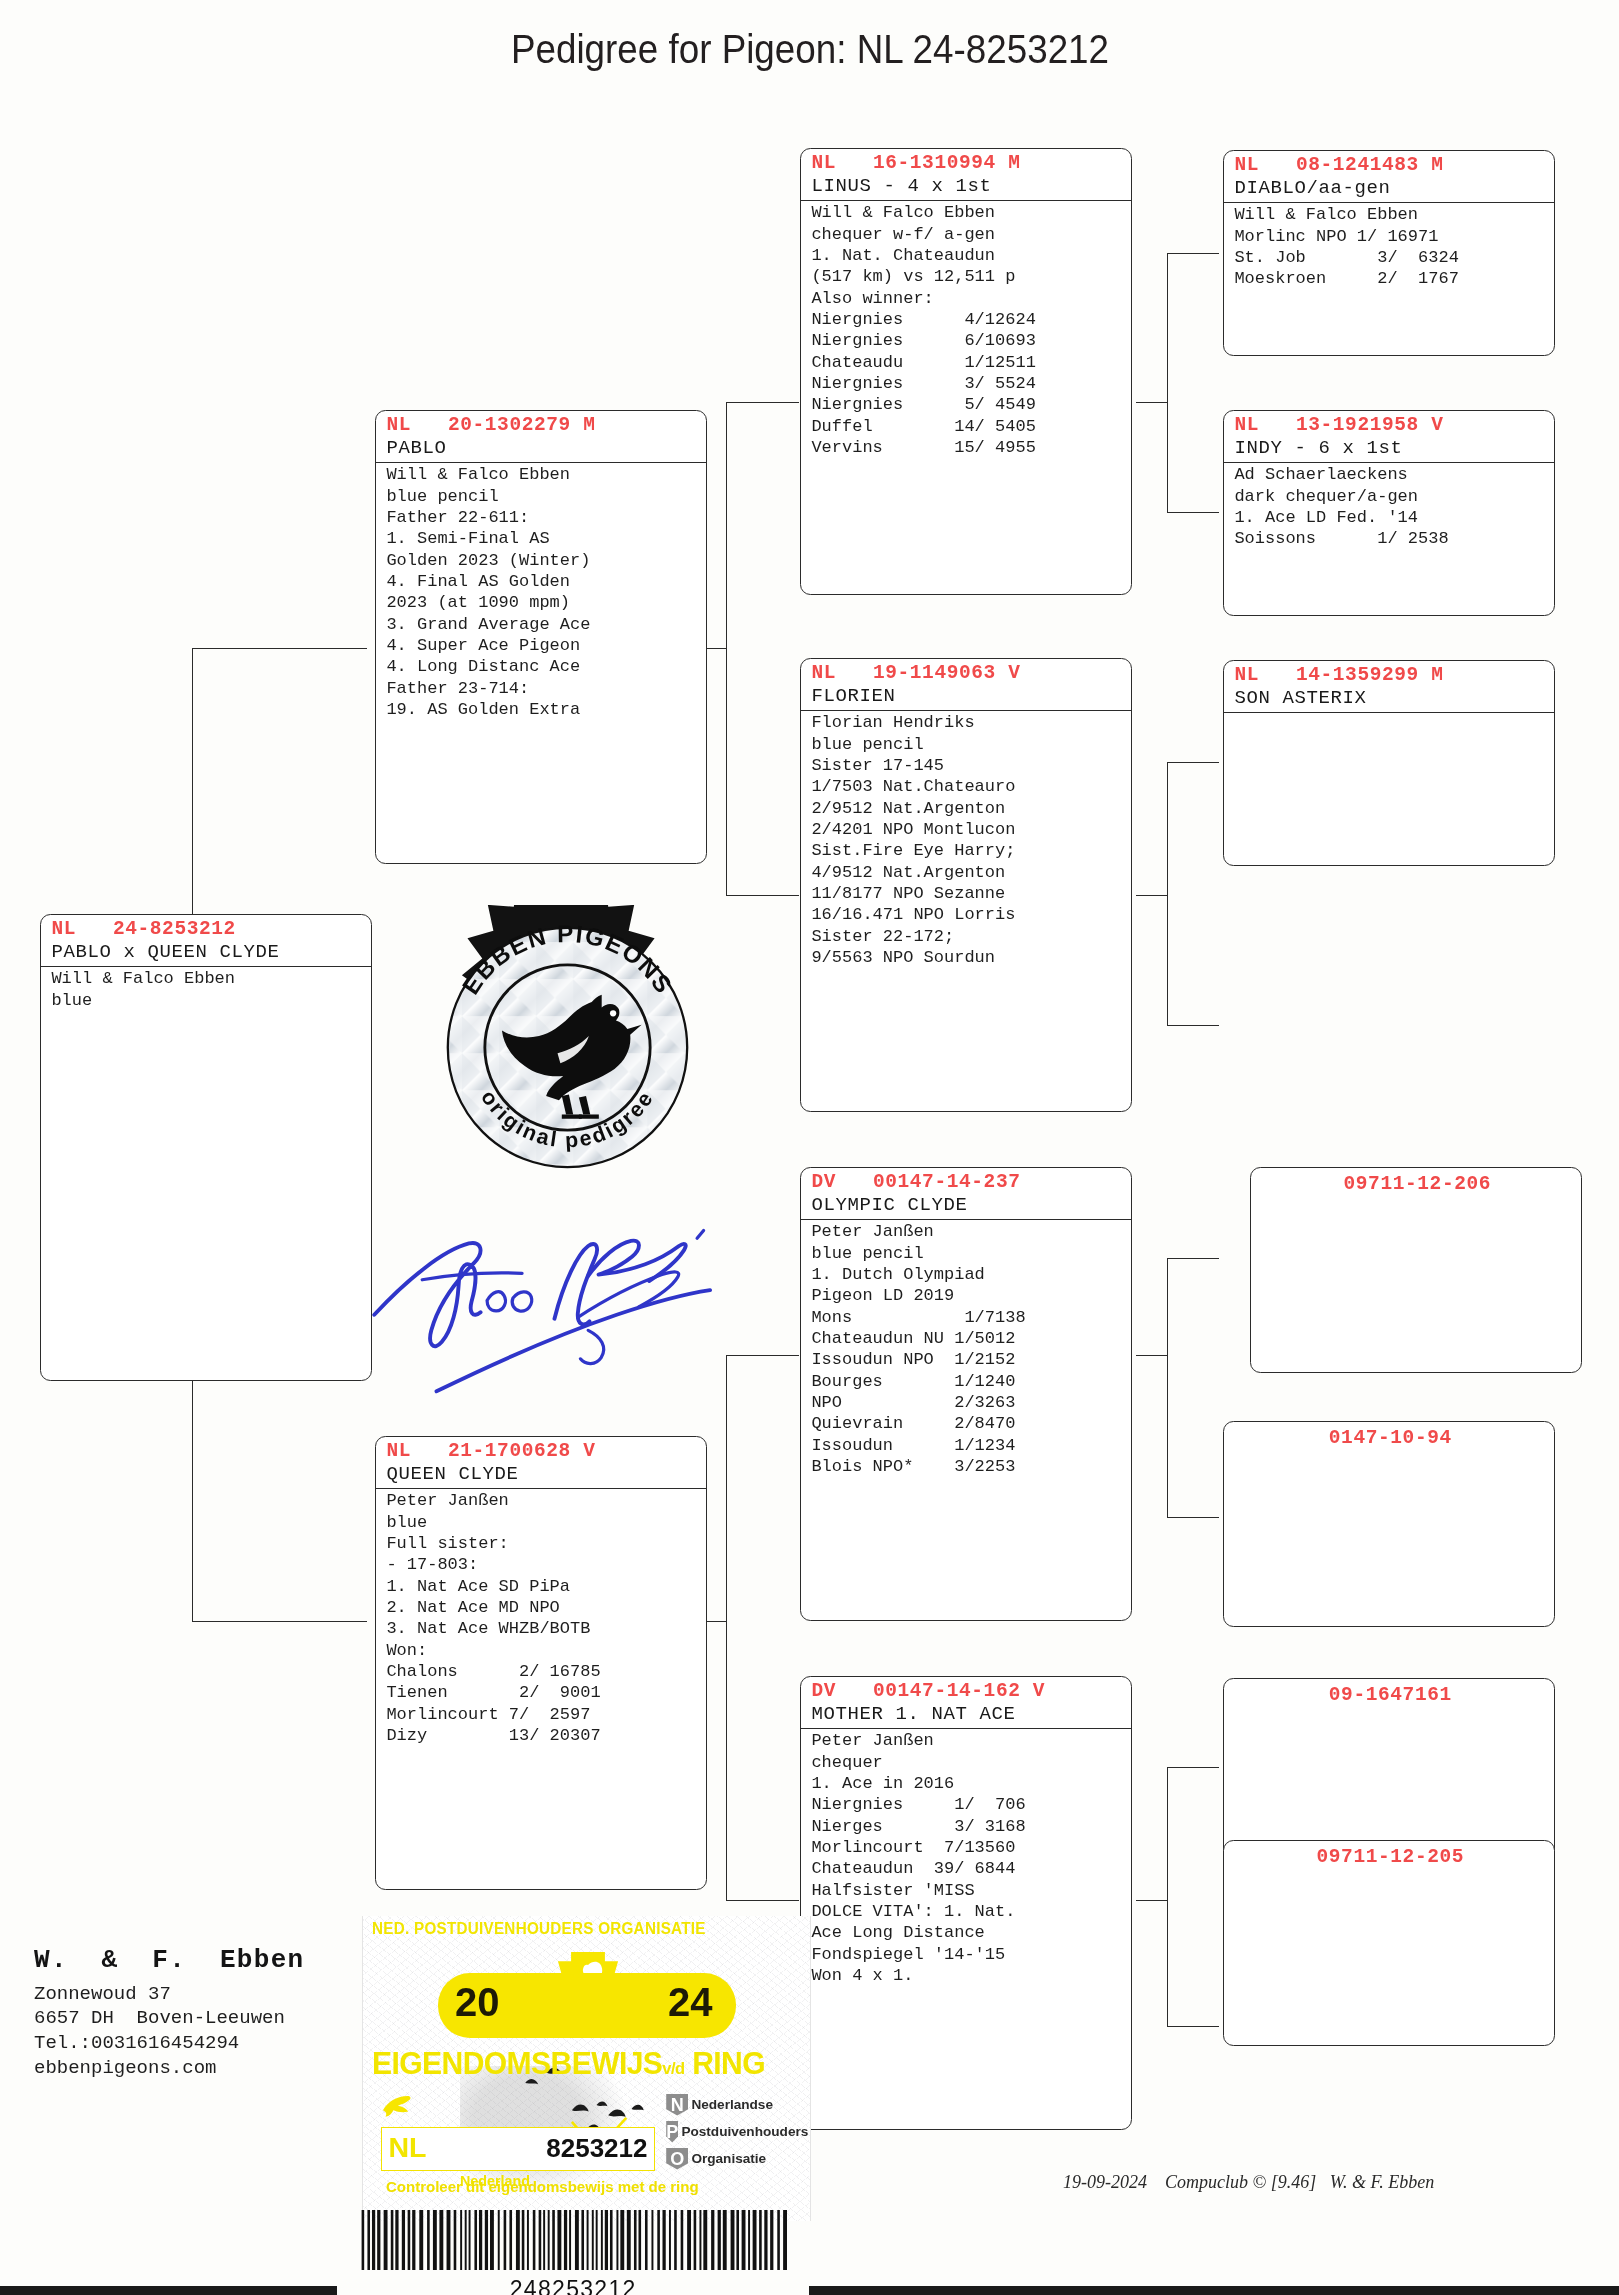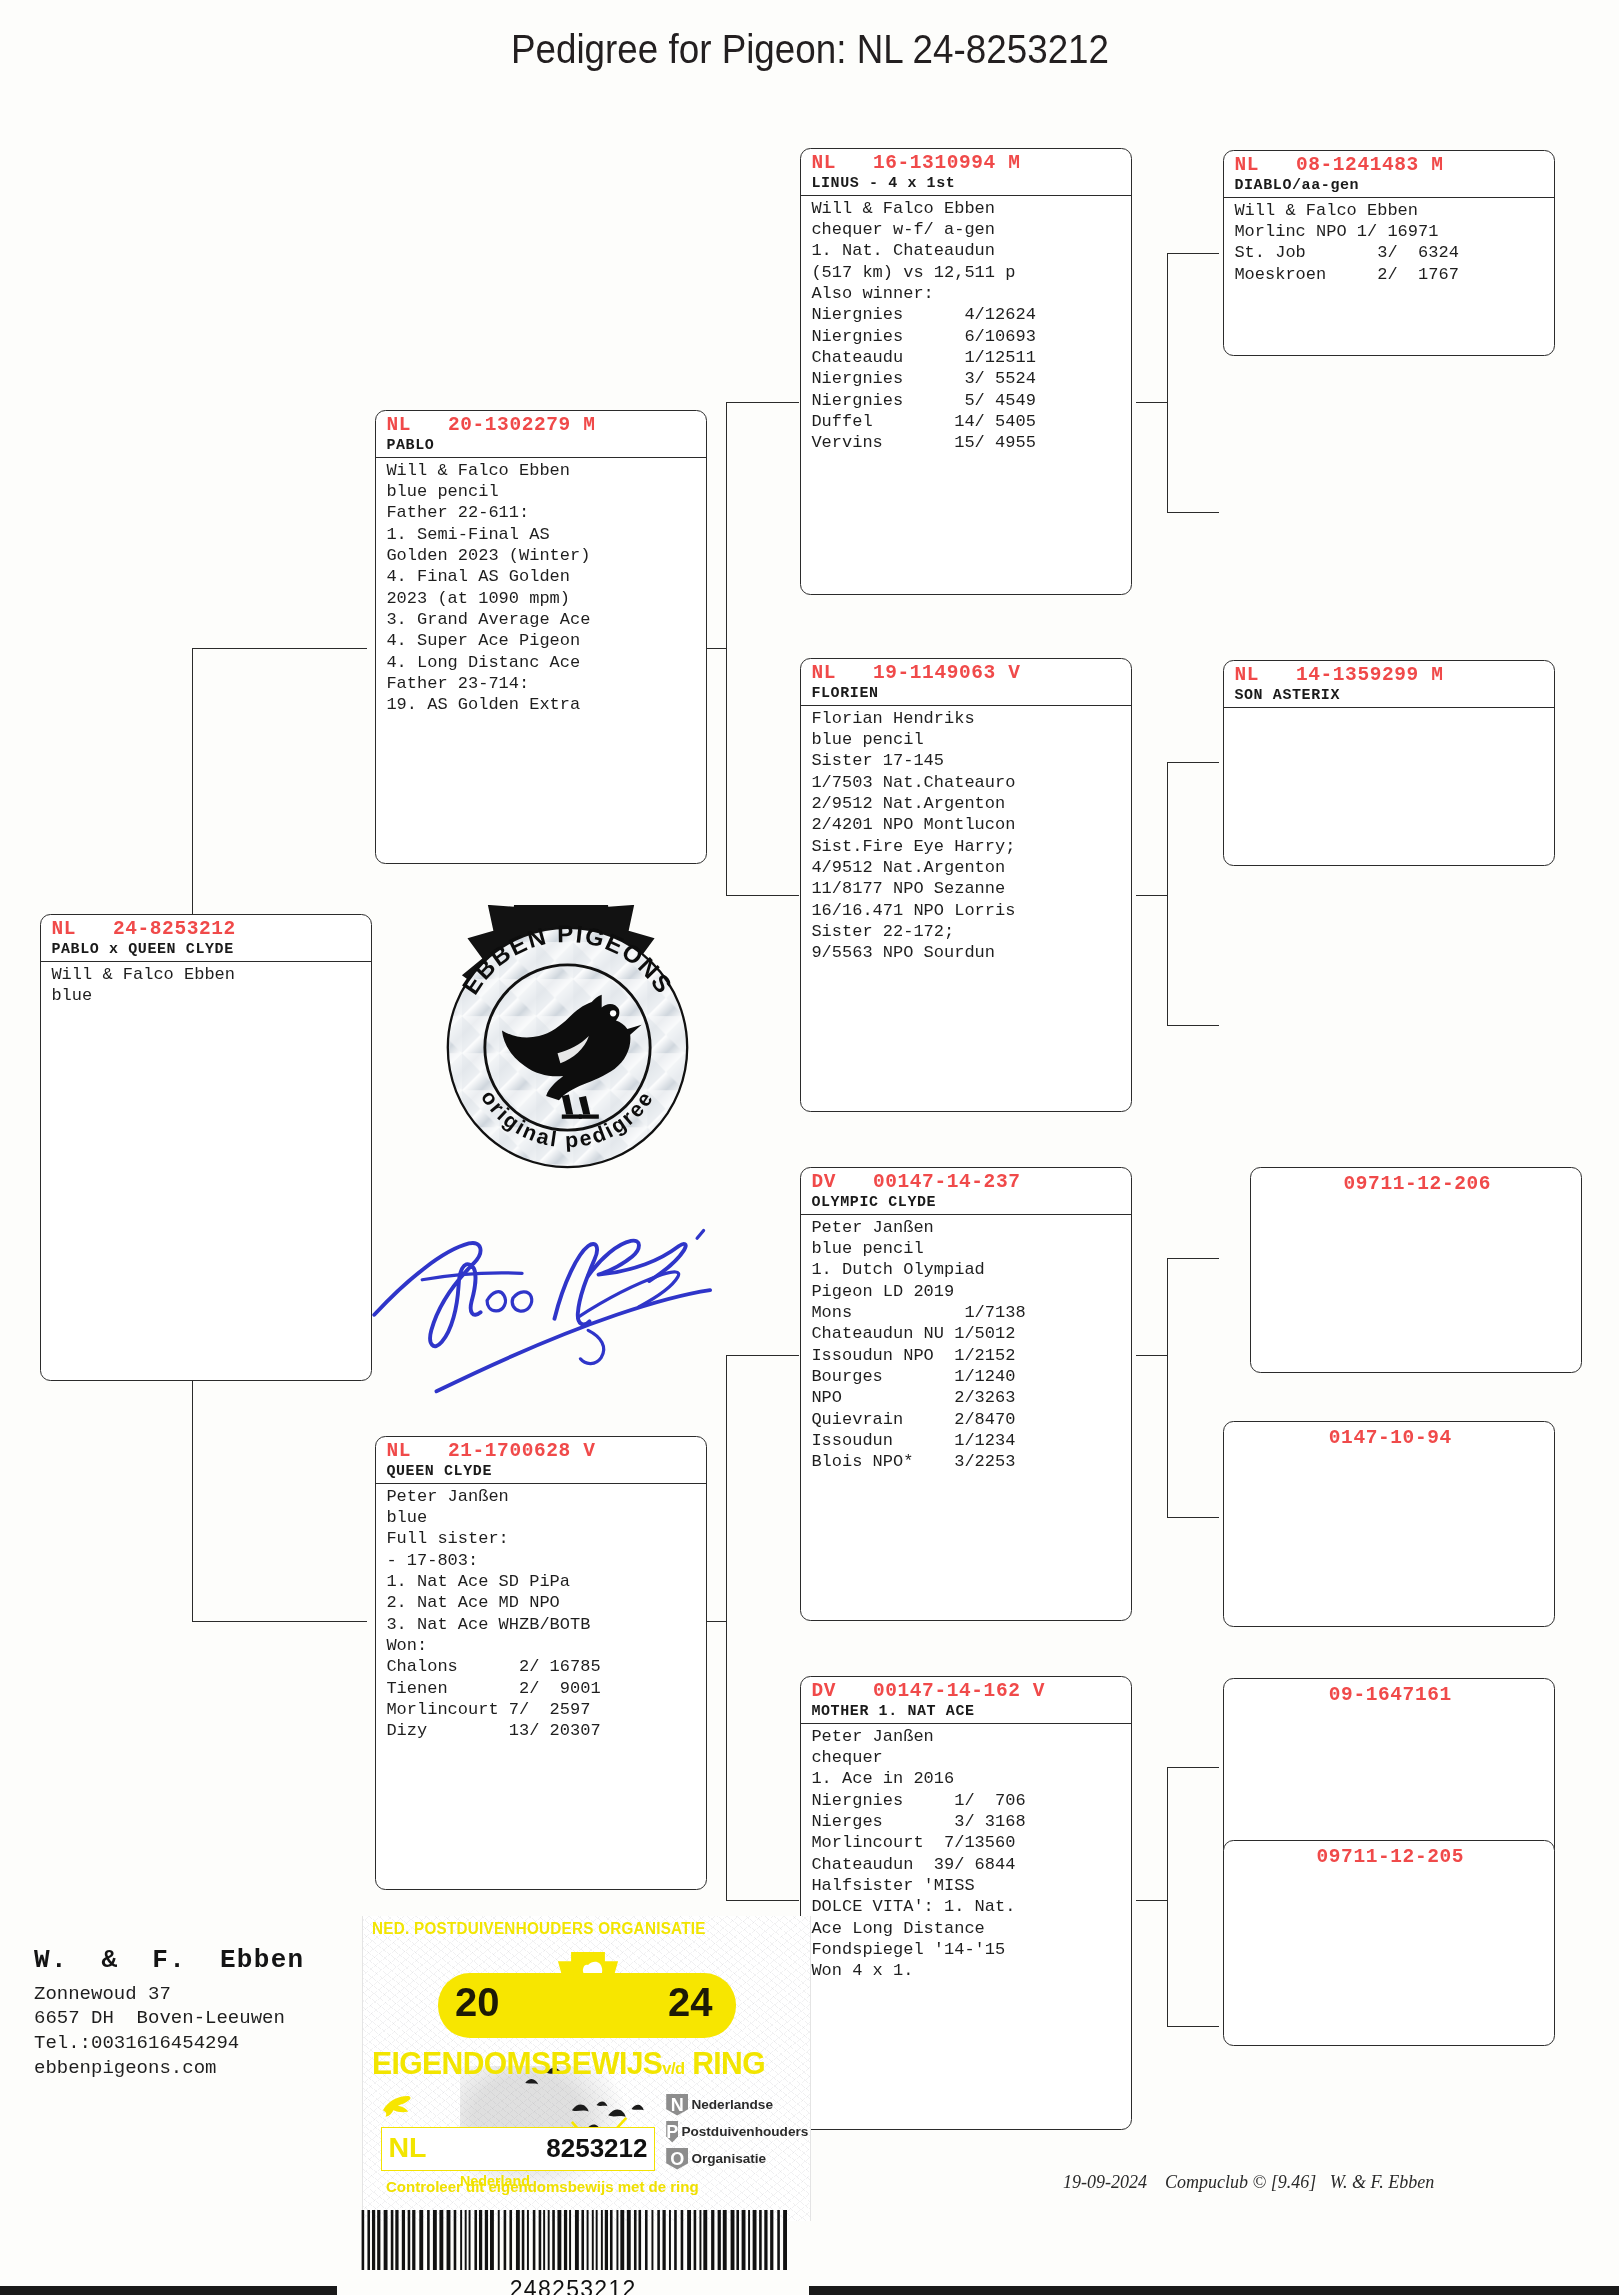--- a/index.html
+++ b/index.html
@@ -32,7 +32,7 @@
     white-space:pre;line-height:1.22;
   }
   .box .petname{
-    color:#1a1a1a;font-weight:700;font-size:15px;letter-spacing:0.6px;
+    color:#1a1a1a;font-weight:400;font-size:19px;letter-spacing:0.6px;
     white-space:pre;line-height:1.2;padding-bottom:1.9px;
   }
   .box .sep{border-top:1.3px solid #2b2b2b;margin:0;}

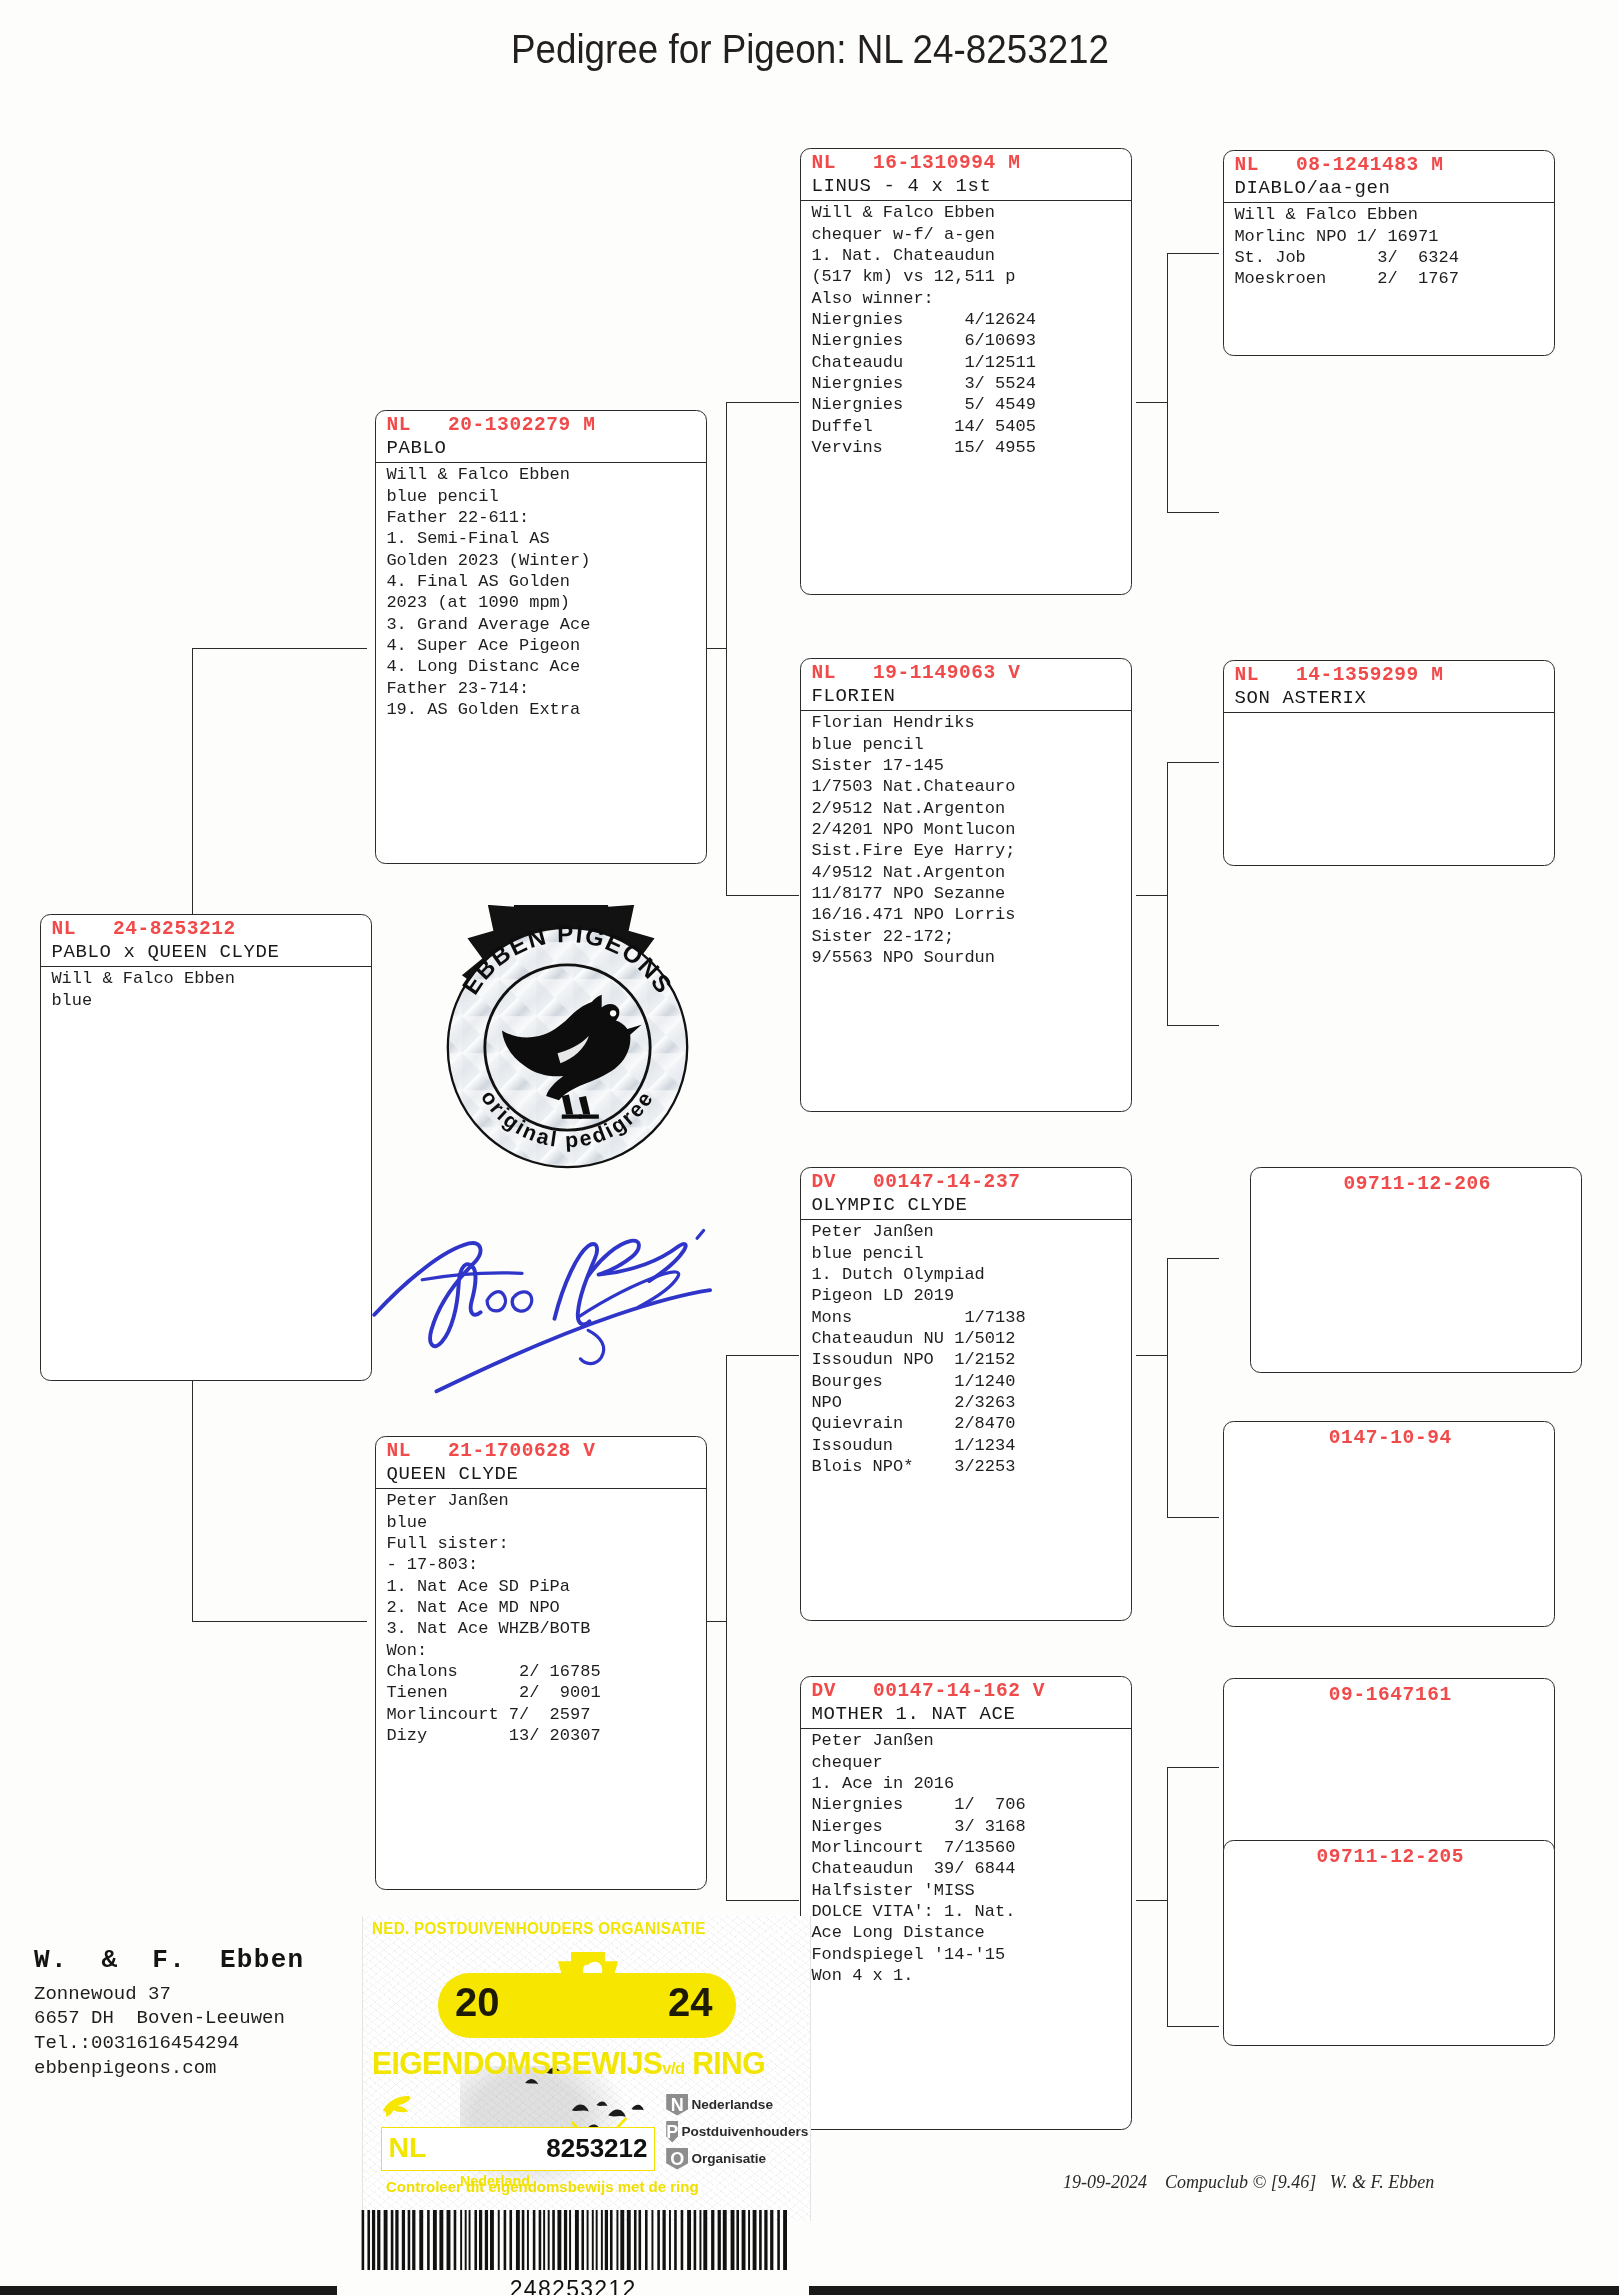--- a/index.html
+++ b/index.html
@@ -280,6 +280,14 @@
     <div class="body"><span class="row">Will &amp; Falco Ebben</span><span class="row">Morlinc NPO 1/ 16971</span><span class="row">St. Job       3/  6324</span><span class="row">Moeskroen     2/  1767</span></div>
   </div>
 
+  <div class="box" style="left:1223px;top:410px;width:332px;height:206px;">
+    <div class="hdr">
+      <div class="ringno">NL   13-1921958 V</div>
+      <div class="petname">INDY - 6 x 1st</div>
+    </div>
+    <div class="sep"></div>
+    <div class="body"><span class="row">Ad Schaerlaeckens</span><span class="row">dark chequer/a-gen</span><span class="row">1. Ace LD Fed. '14</span><span class="row">Soissons      1/ 2538</span></div>
+  </div>
 
   <div class="box" style="left:1223px;top:660px;width:332px;height:206px;">
     <div class="hdr">

